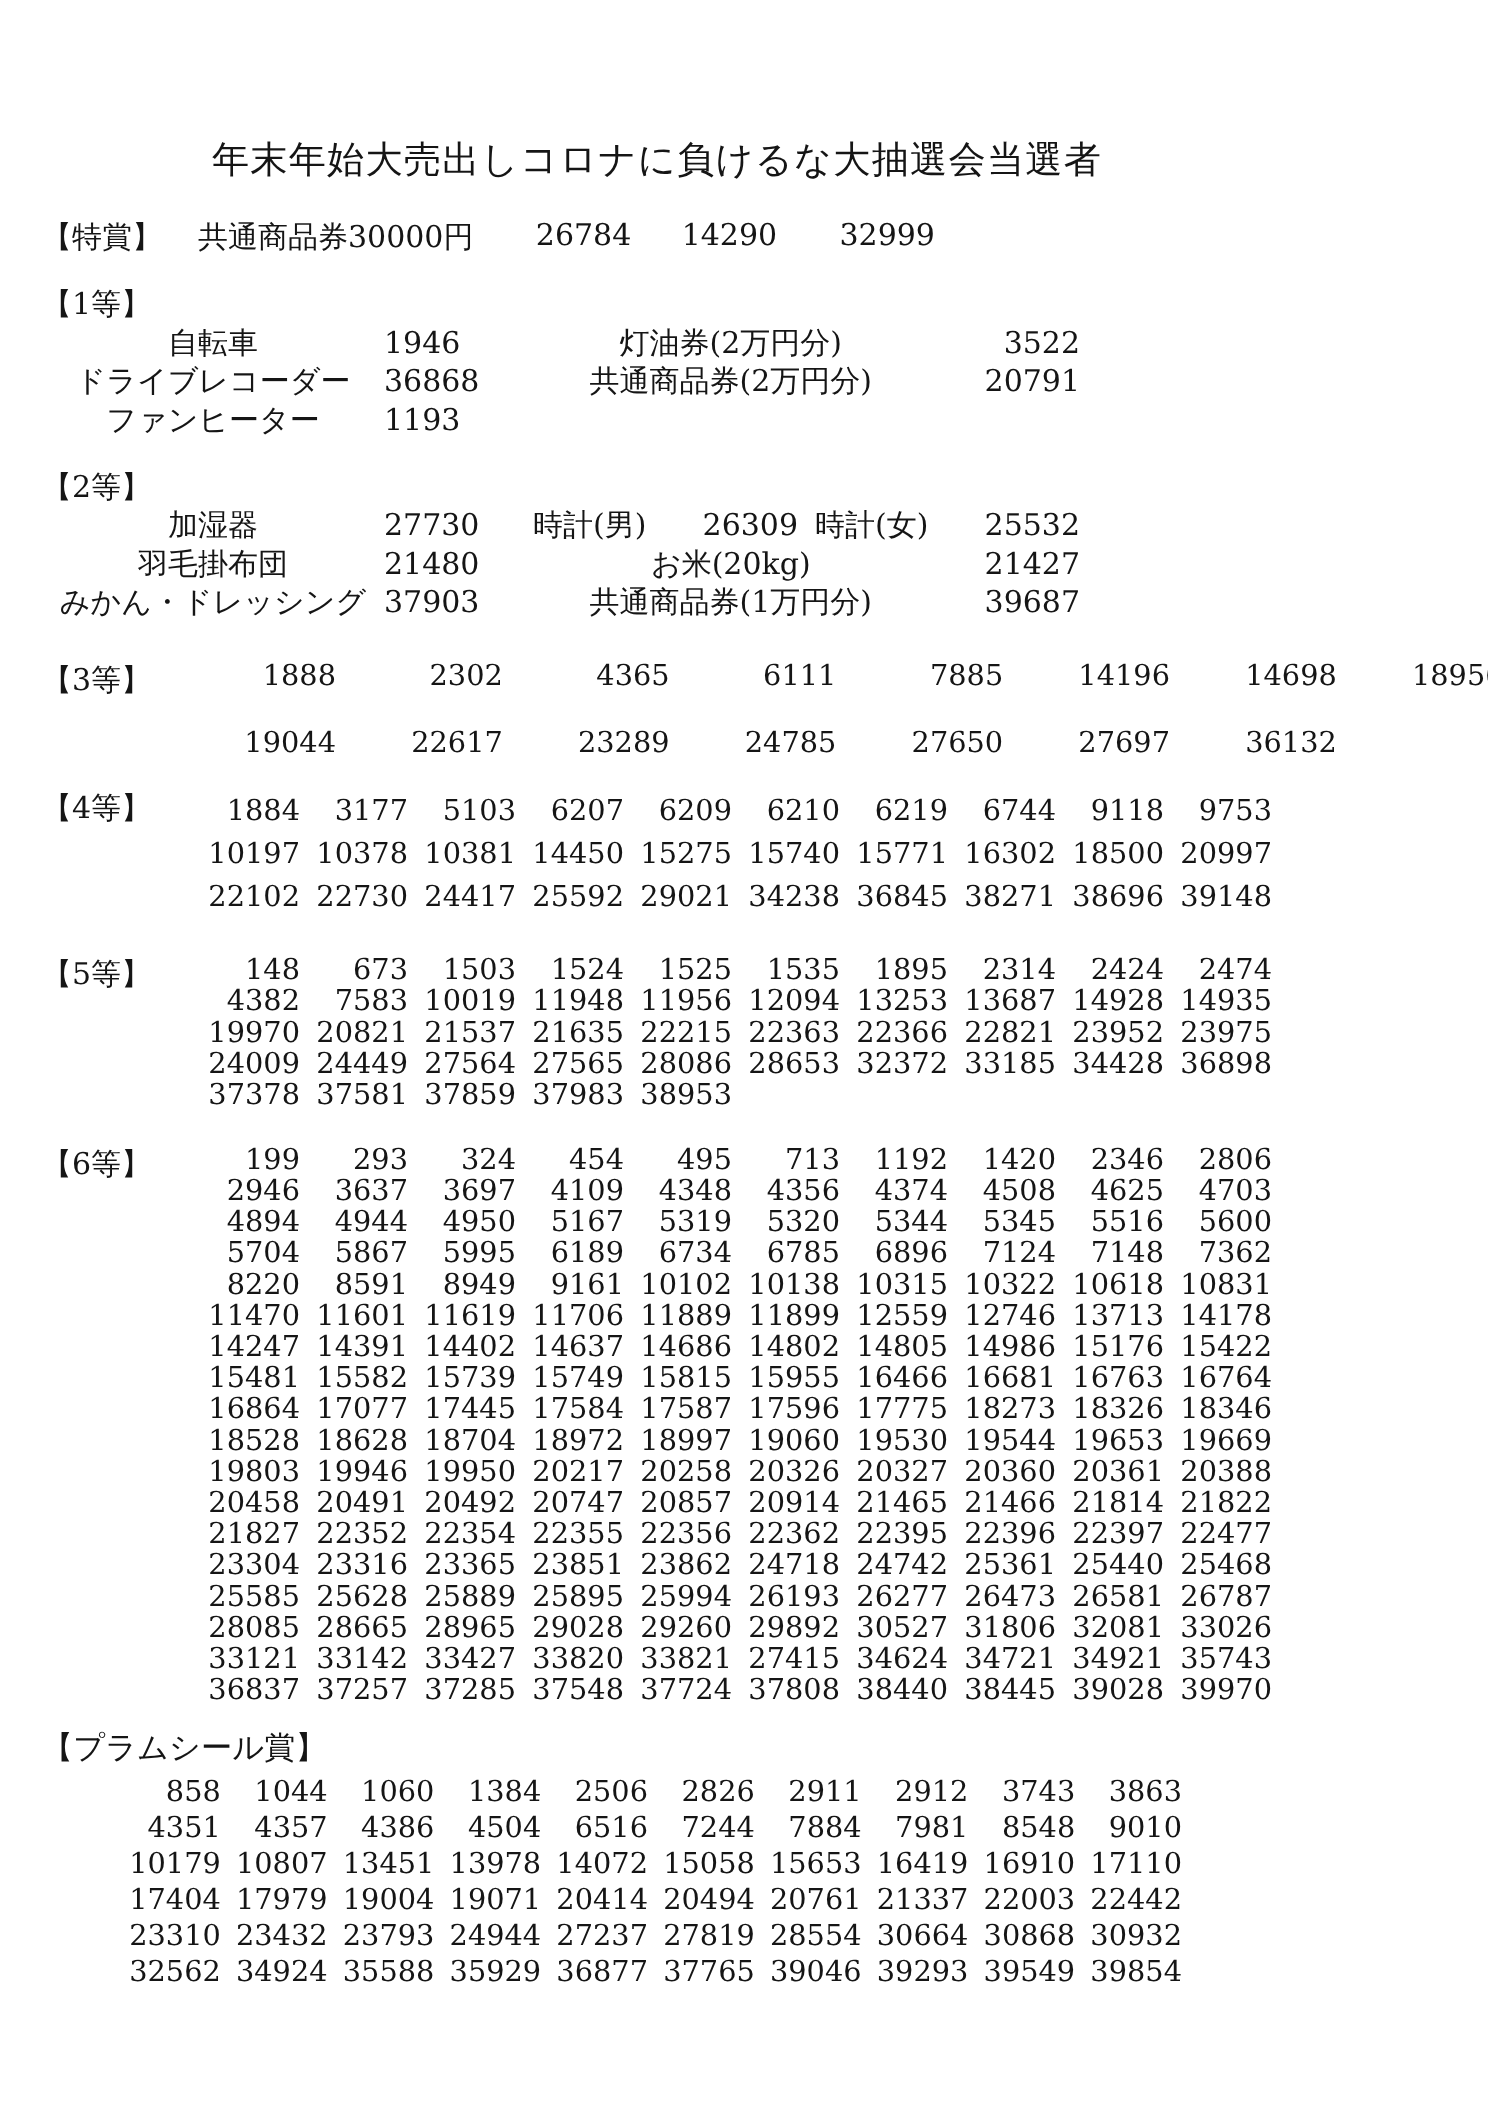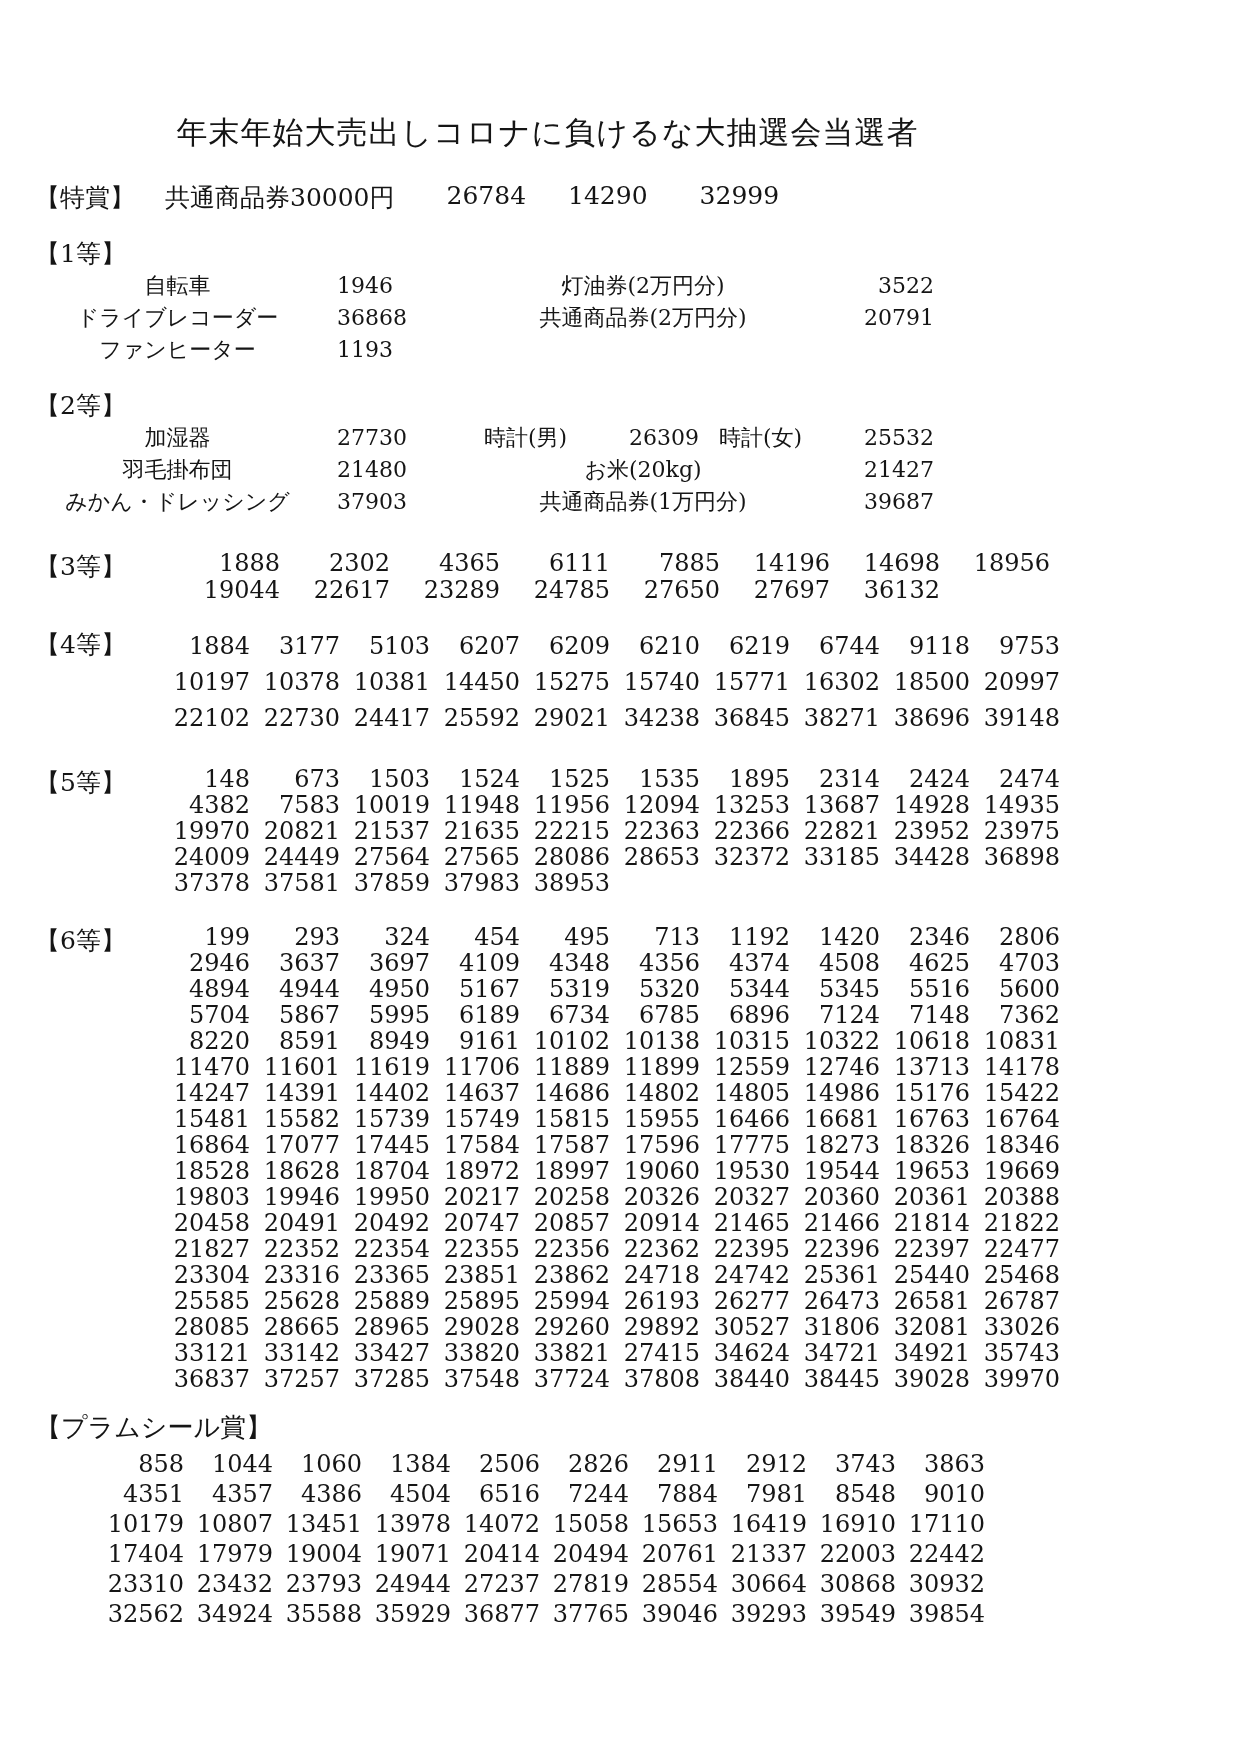--- a/index.html
+++ b/index.html
@@ -27,7 +27,7 @@
   .rank-head { font-size: 25px; margin-top: 23px; }
   .prize-row {
     display: grid; grid-template-columns: 285px 110px 470px;
-    font-size: 22px; line-height: 32px; gap: 17px;
+    font-size: 25px; line-height: 32px;
   }
   .p-item { text-align: center; white-space: nowrap; }
   .p-num  { text-align: left; }

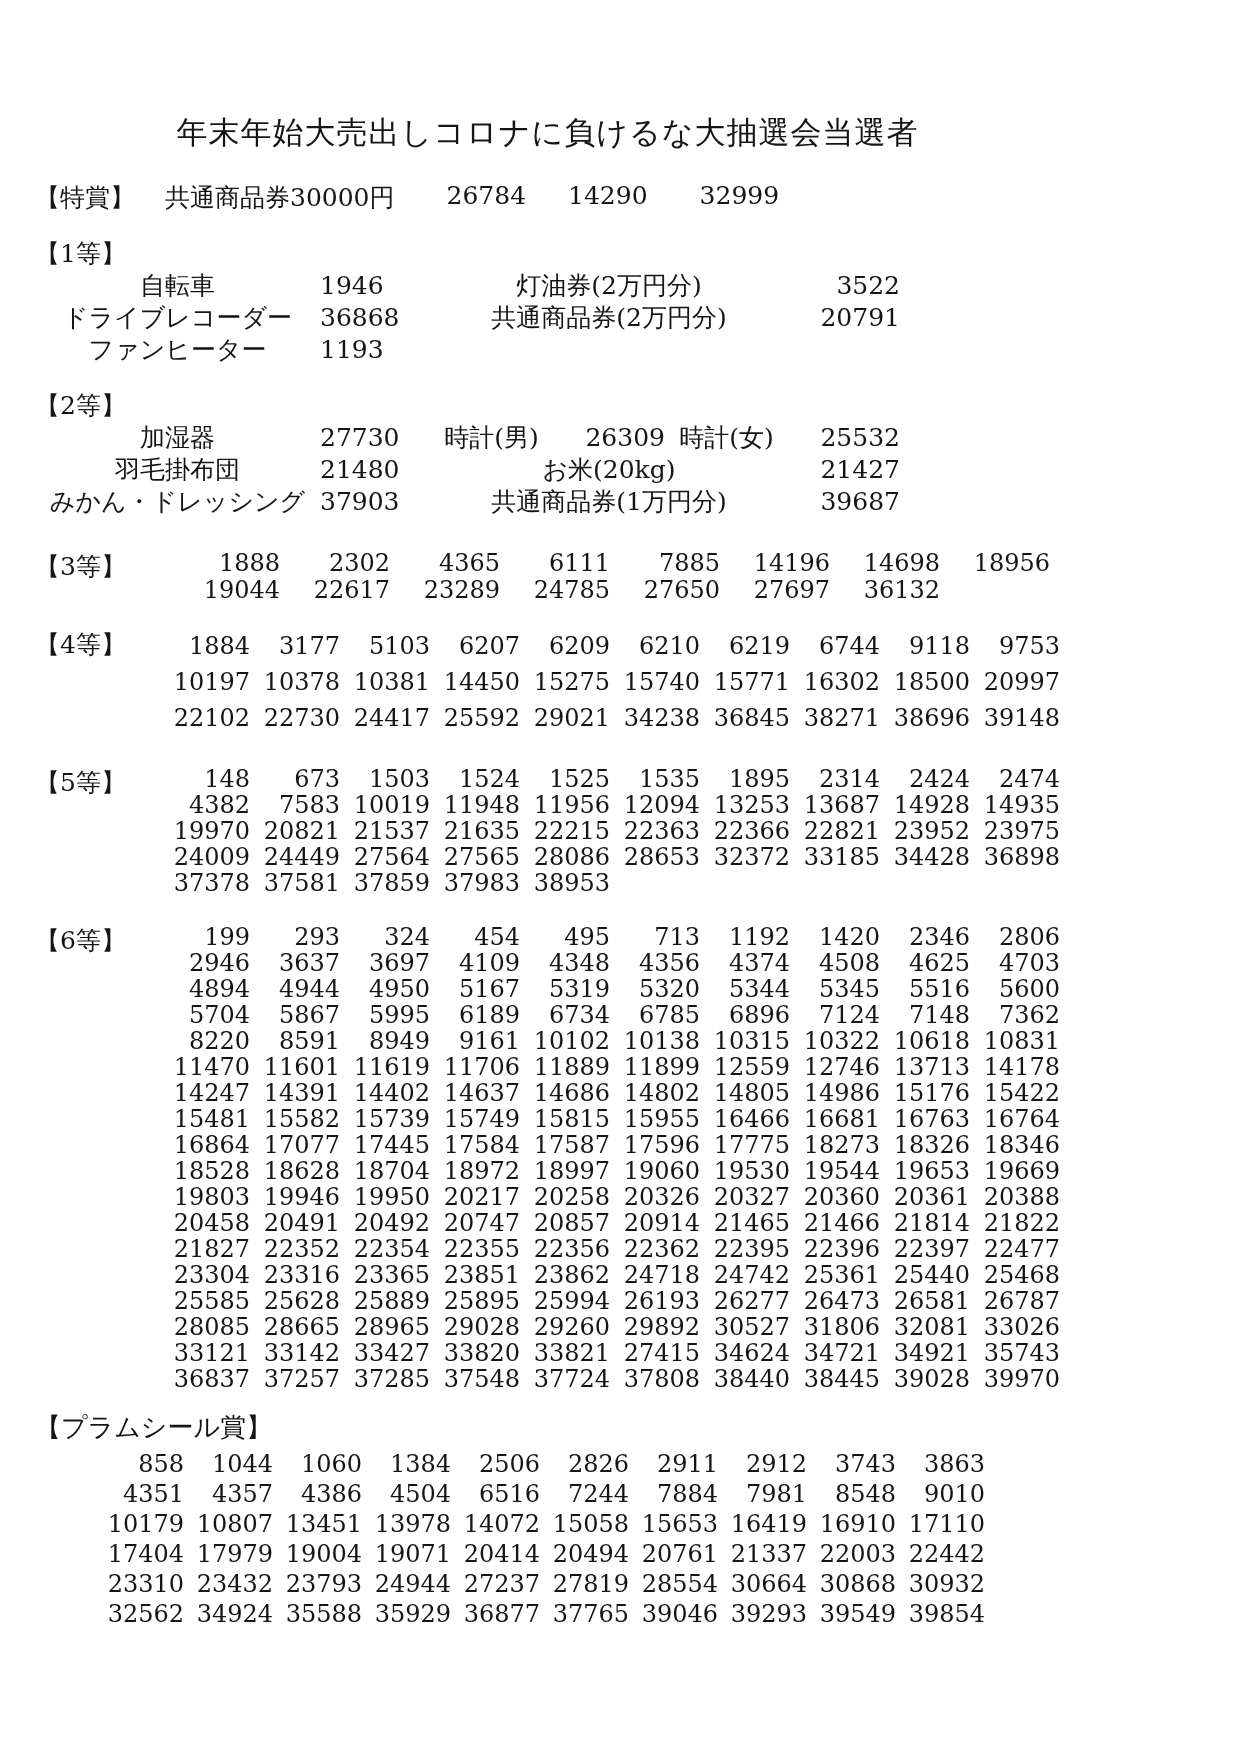--- a/index.html
+++ b/index.html
@@ -40,7 +40,7 @@
   .rank-label { position: absolute; left: 0; top: 0; font-size: 25px; }
   .num-grid { display: grid; font-size: 24px; }
   .num-cell { text-align: right; white-space: nowrap; }
-  .g8  { grid-template-columns: repeat(8, 110px); margin-left: 135px; }
+  .g8  { grid-template-columns: repeat(8, 110px); margin-left: 135px; gap: 29px; }
   .g10 { grid-template-columns: repeat(10, 90px); margin-left: 125px; }
   .plum-grid { grid-template-columns: repeat(10, 89px); margin-left: 60px; }
   .lh27 { line-height: 27px; }

